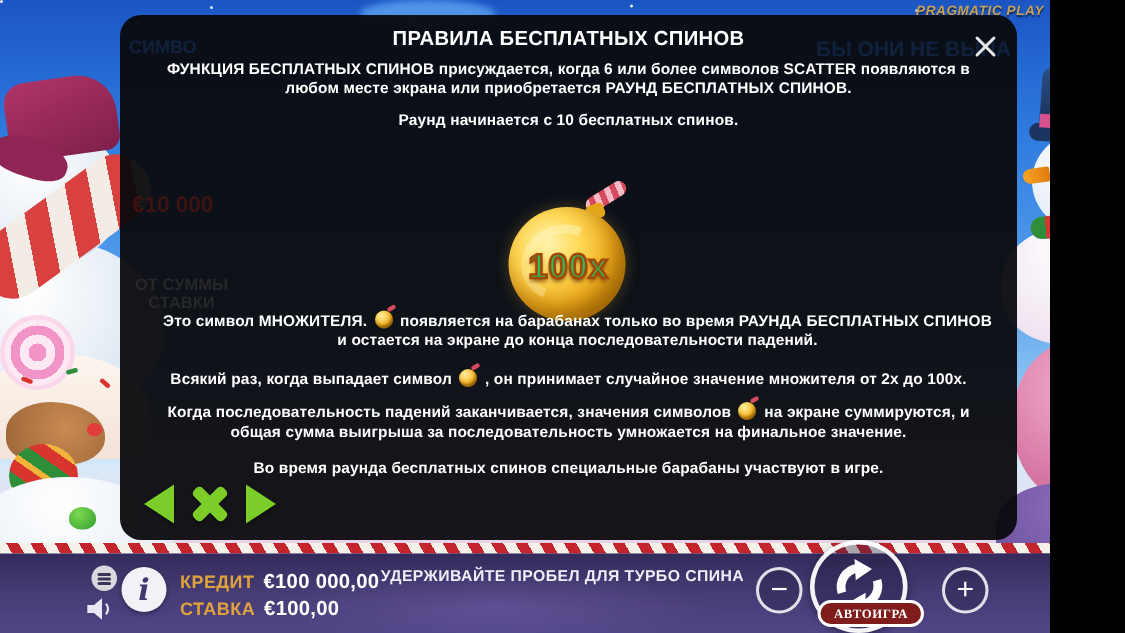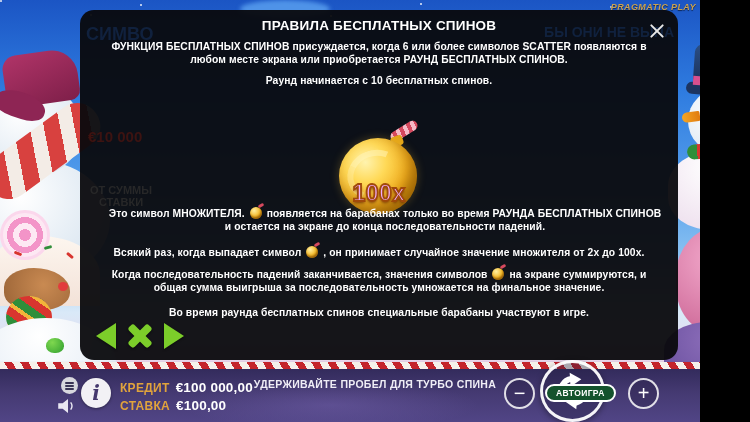--- a/index.html
+++ b/index.html
@@ -175,7 +175,7 @@
   <div class="brand">PRAGMATIC PLAY</div>
 
   <div class="panel">
-    <div class="ghost" style="left:6px;top:14px;font-size:18px;">СИМВО</div>
+    <div class="ghost" style="left:6px;top:14px;font-size:12px;">СИМВО</div>
     <div class="ghost" style="right:4px;top:14px;font-size:14px;">БЫ ОНИ НЕ ВЫПА</div>
     <div class="ghost ghost-red" style="left:8px;top:118px;font-size:15px;">€10 000</div>
     <div class="ghost ghost-grey" style="left:6px;top:174px;font-size:11px;width:70px;white-space:normal;text-align:center;">ОТ СУММЫ СТАВКИ</div>

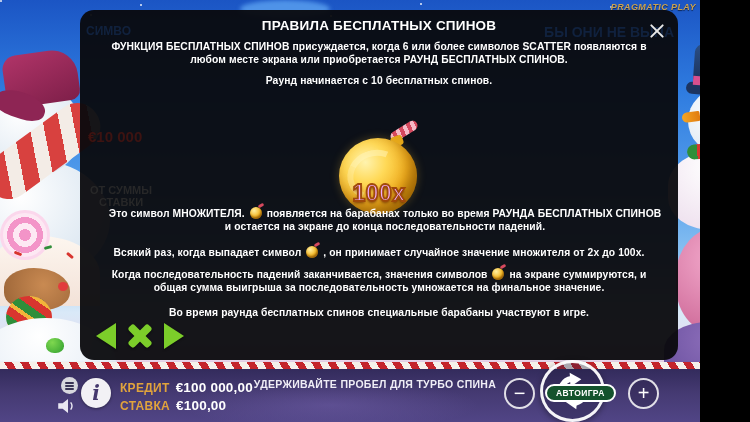--- a/index.html
+++ b/index.html
@@ -76,8 +76,8 @@
   .bomb-fuse { position:absolute; right:6px; top:-2px; width:30px; height:10px; border-radius:6px;
     background:repeating-linear-gradient(100deg,#f6b9c6 0 4px,#d6495e 4px 8px); transform:rotate(-32deg); }
   .bomb-cap { position:absolute; right:22px; top:8px; width:12px; height:10px; background:#e3a518; border-radius:3px; transform:rotate(-20deg); }
-  .bomb-value { position:absolute; left:0; right:0; top:36px; text-align:center; font-size:23px; font-weight:800; color:#f0abfc;
-    -webkit-text-stroke:1.8px #a1490a; text-shadow:0 2px 3px rgba(90,30,0,.8); letter-spacing:.5px;margin-top:16px; }
+  .bomb-value { position:absolute; left:0; right:0; top:36px; text-align:center; font-size:23px; font-weight:800; color:#22c55e;
+    -webkit-text-stroke:1.8px #a1490a; text-shadow:0 2px 3px rgba(90,30,0,.8); letter-spacing:.5px; }
 
   
   .bomb-mini { display:inline-block; width:12px; height:12px; margin:0 5px; vertical-align:-2px; border-radius:50%; position:relative;

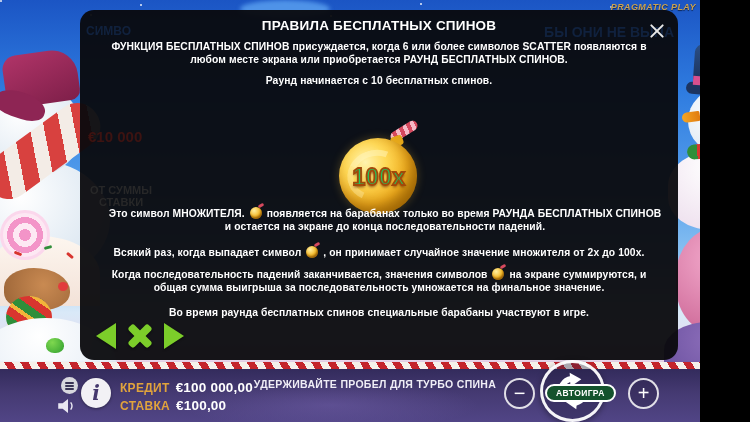--- a/index.html
+++ b/index.html
@@ -132,8 +132,8 @@
   .spin-btn { position:absolute; left:540px; top:360px; width:65px; height:62px; border-radius:50%;
     border:3px solid rgba(255,255,255,.95); background:rgba(35,28,62,.35); cursor:pointer;
     box-shadow:0 2px 6px rgba(0,0,0,.4); display:flex; align-items:center; justify-content:center; }
-  .autoplay { position:absolute; left:545px; top:384px; padding:2px 9px; border:2px solid #fff; border-radius:10px;
-    background:#14532d; color:#fff; font-size:8.5px; letter-spacing:.4px; cursor:pointer; white-space:nowrap; }
+  .autoplay { position:absolute; left:545px; top:400px; padding:2px 9px; border:2px solid #fff; border-radius:10px;
+    background:#7f1d1d; color:#fff; font-size:8.5px; letter-spacing:.4px; cursor:pointer; white-space:nowrap;font-family:Liberation Serif, serif; }
 </style>
 </head>
 <body>

